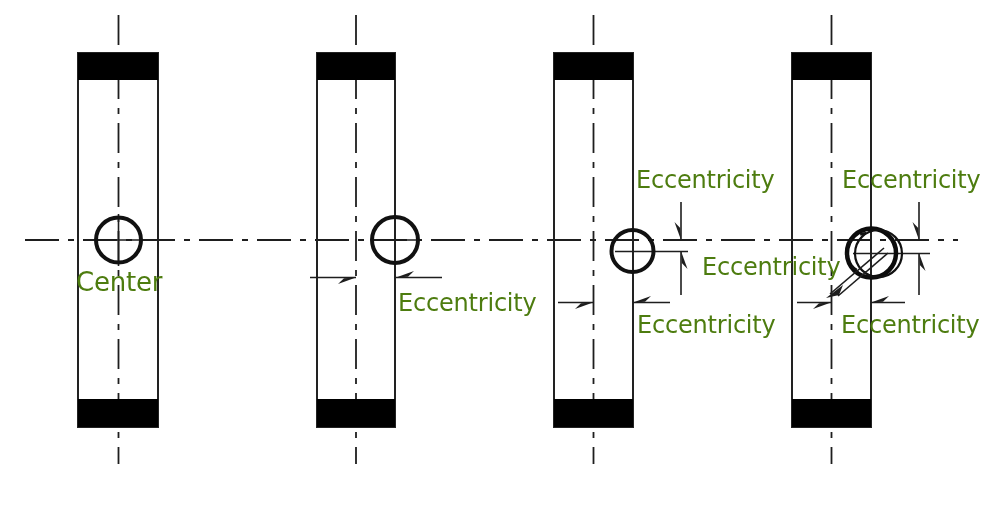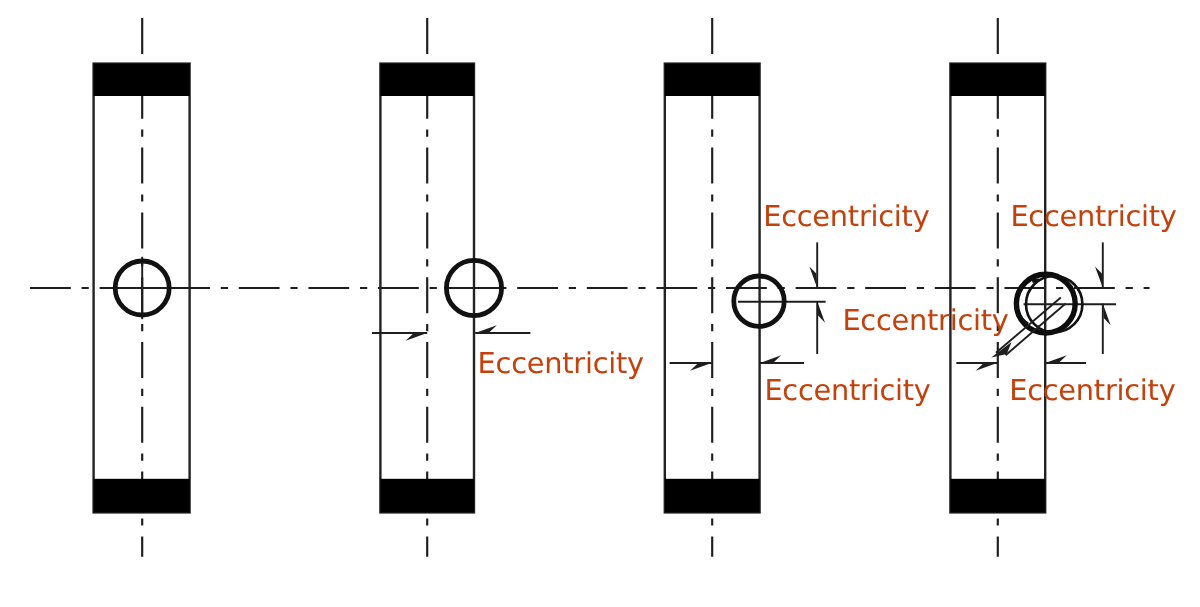--- a/index.html
+++ b/index.html
@@ -10,7 +10,7 @@
   .stage svg { position:absolute; left:0; top:0; }
   .lbl {
     position:absolute; font-family:"DejaVu Sans","Liberation Sans",sans-serif;
-    font-size:24px; line-height:1.2; color:#c2410c; white-space:nowrap;
+    font-size:24px; line-height:1.2; color:#4d7c0f; white-space:nowrap;
     letter-spacing:-0.2px;
   }
   #lbl-center { left:76px;  top:267px; font-size:26px; }

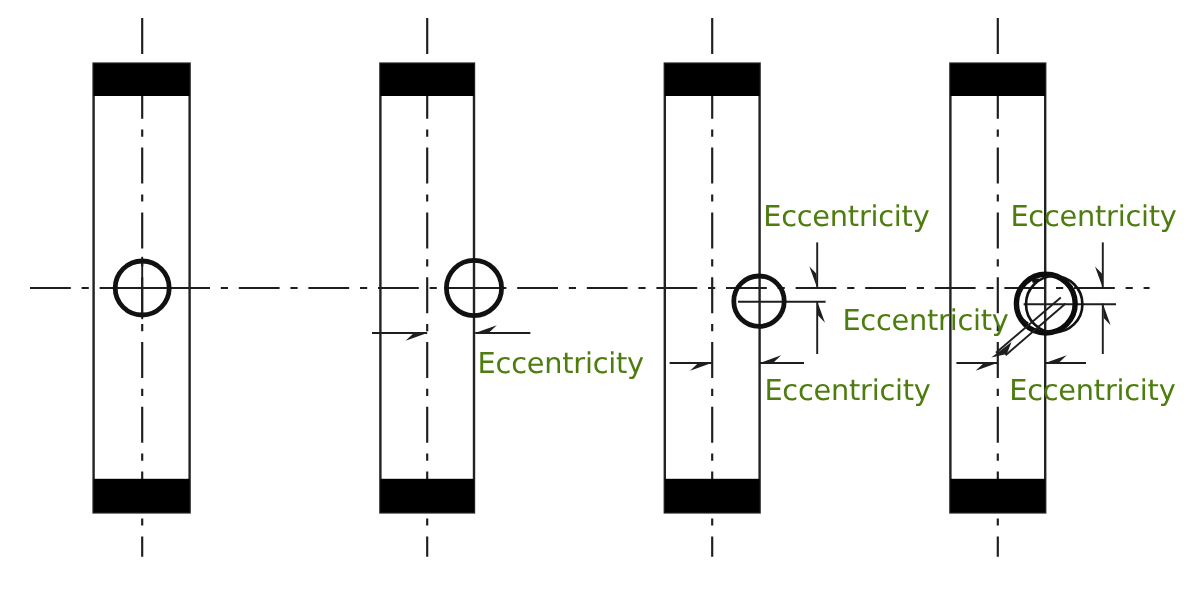--- a/index.html
+++ b/index.html
@@ -100,6 +100,7 @@
   </g>
 </svg>
 
+<div class="lbl" id="lbl-center">Center</div>
 <div class="lbl" id="lbl-e2b">Eccentricity</div>
 <div class="lbl" id="lbl-e3t">Eccentricity</div>
 <div class="lbl" id="lbl-e3b">Eccentricity</div>

